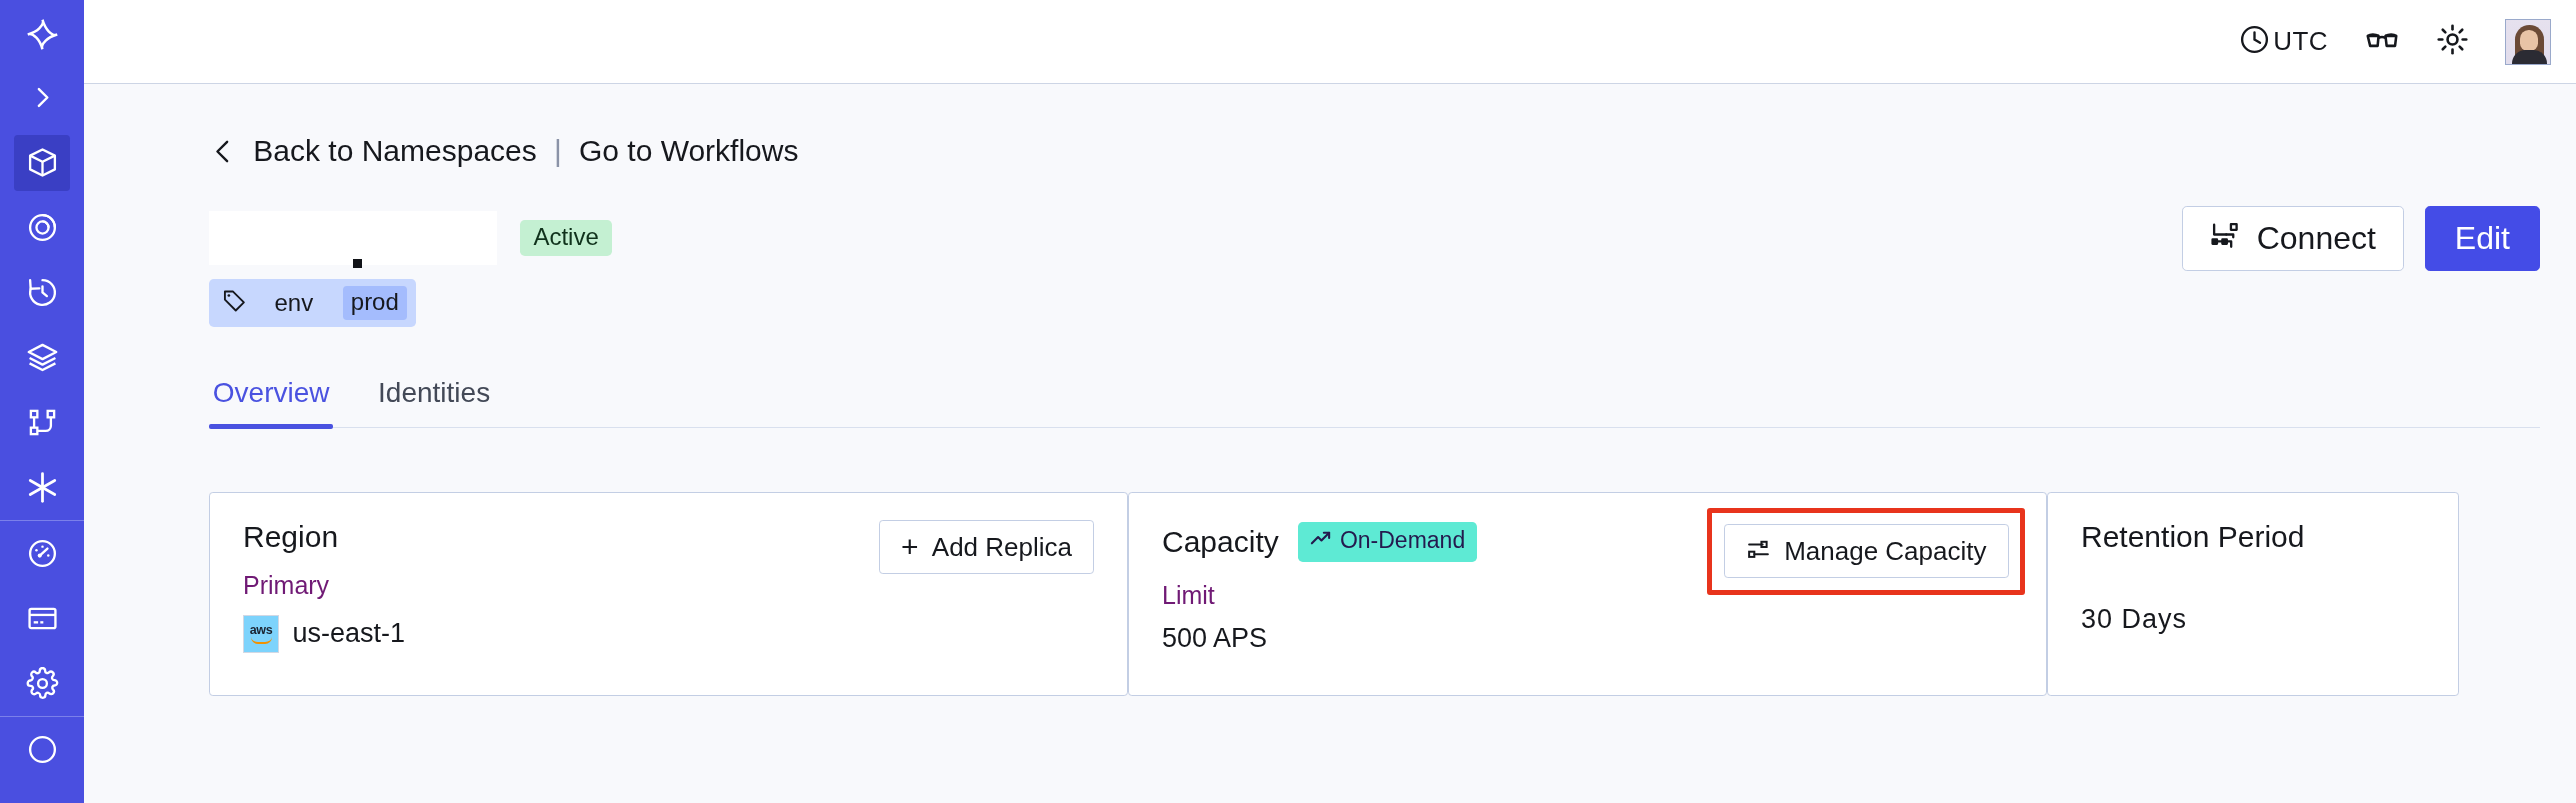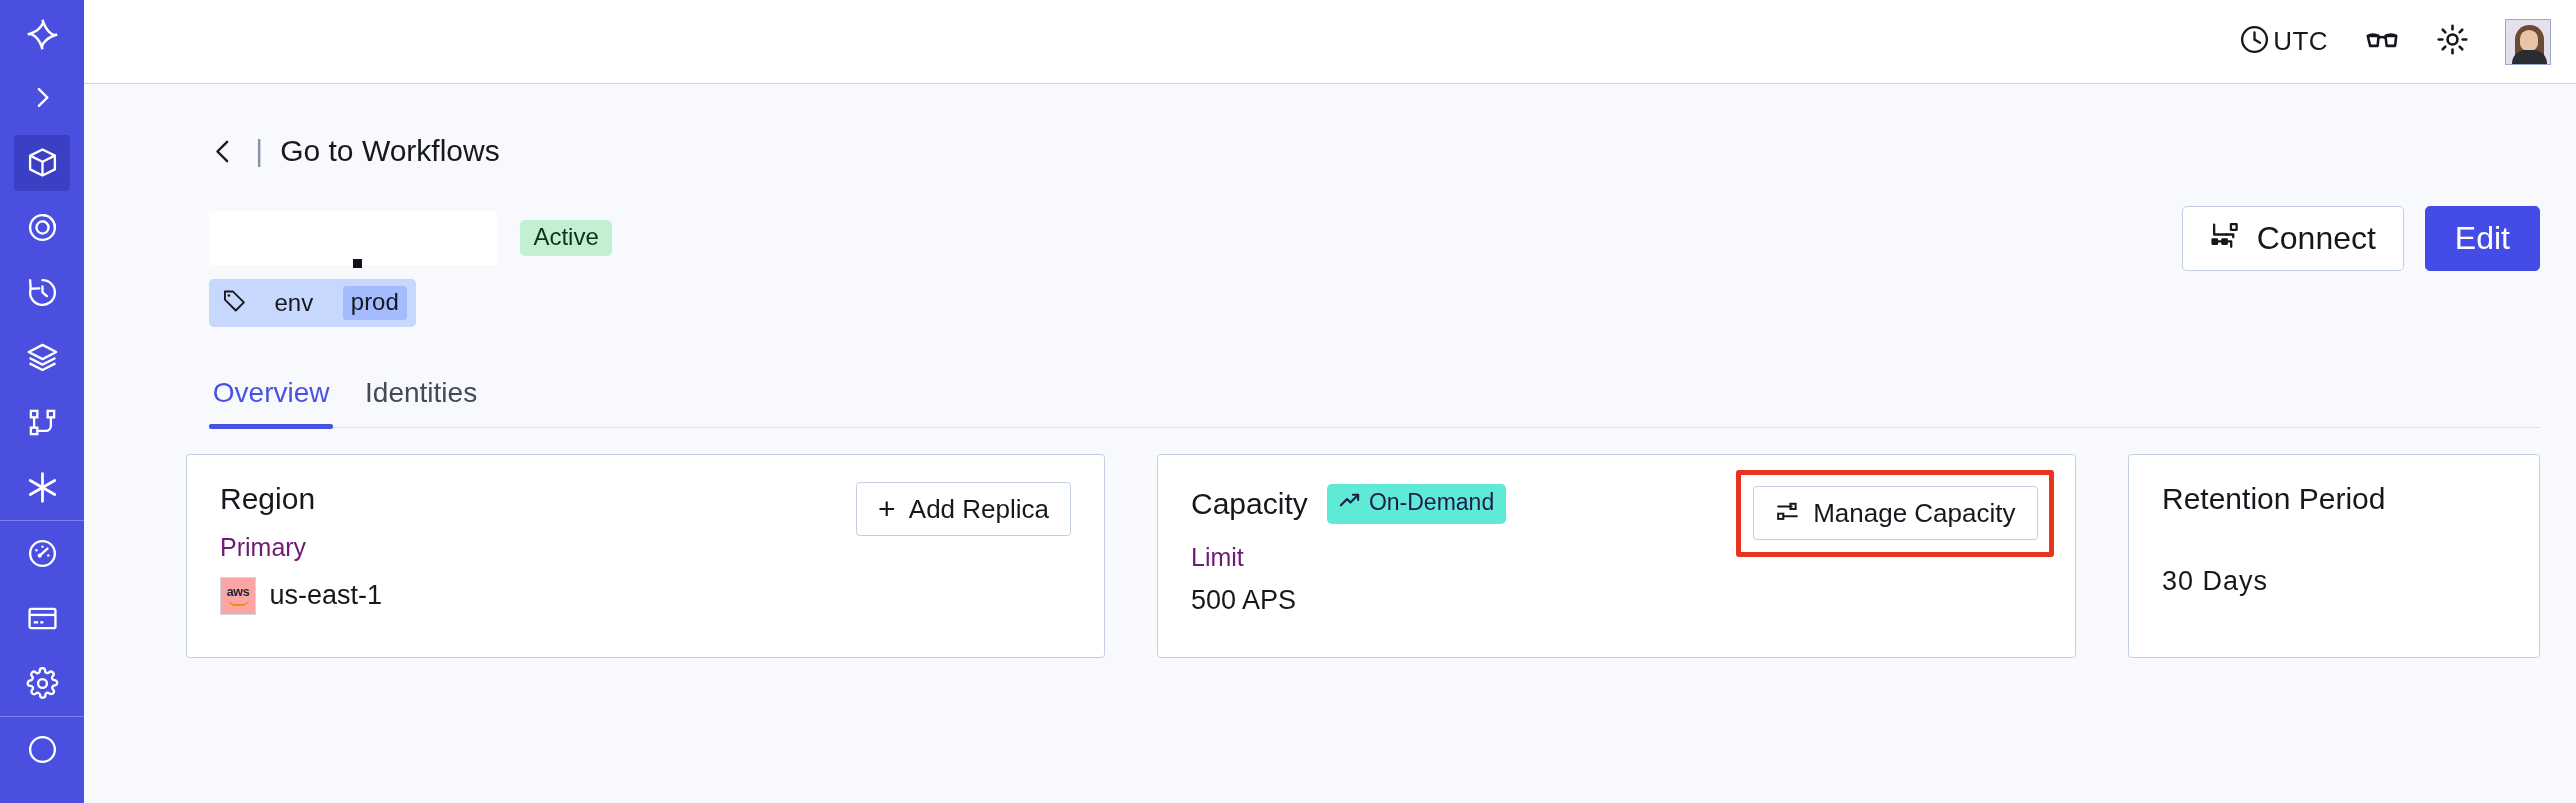--- a/index.html
+++ b/index.html
@@ -377,6 +377,7 @@
               <polyline points="15 4 7 12 15 20"></polyline>
             </svg>
           </span>
+          <a class="bc-link">Back to Namespaces</a>
           <span class="bc-sep">|</span>
           <a class="bc-link">Go to Workflows</a>
         </div>

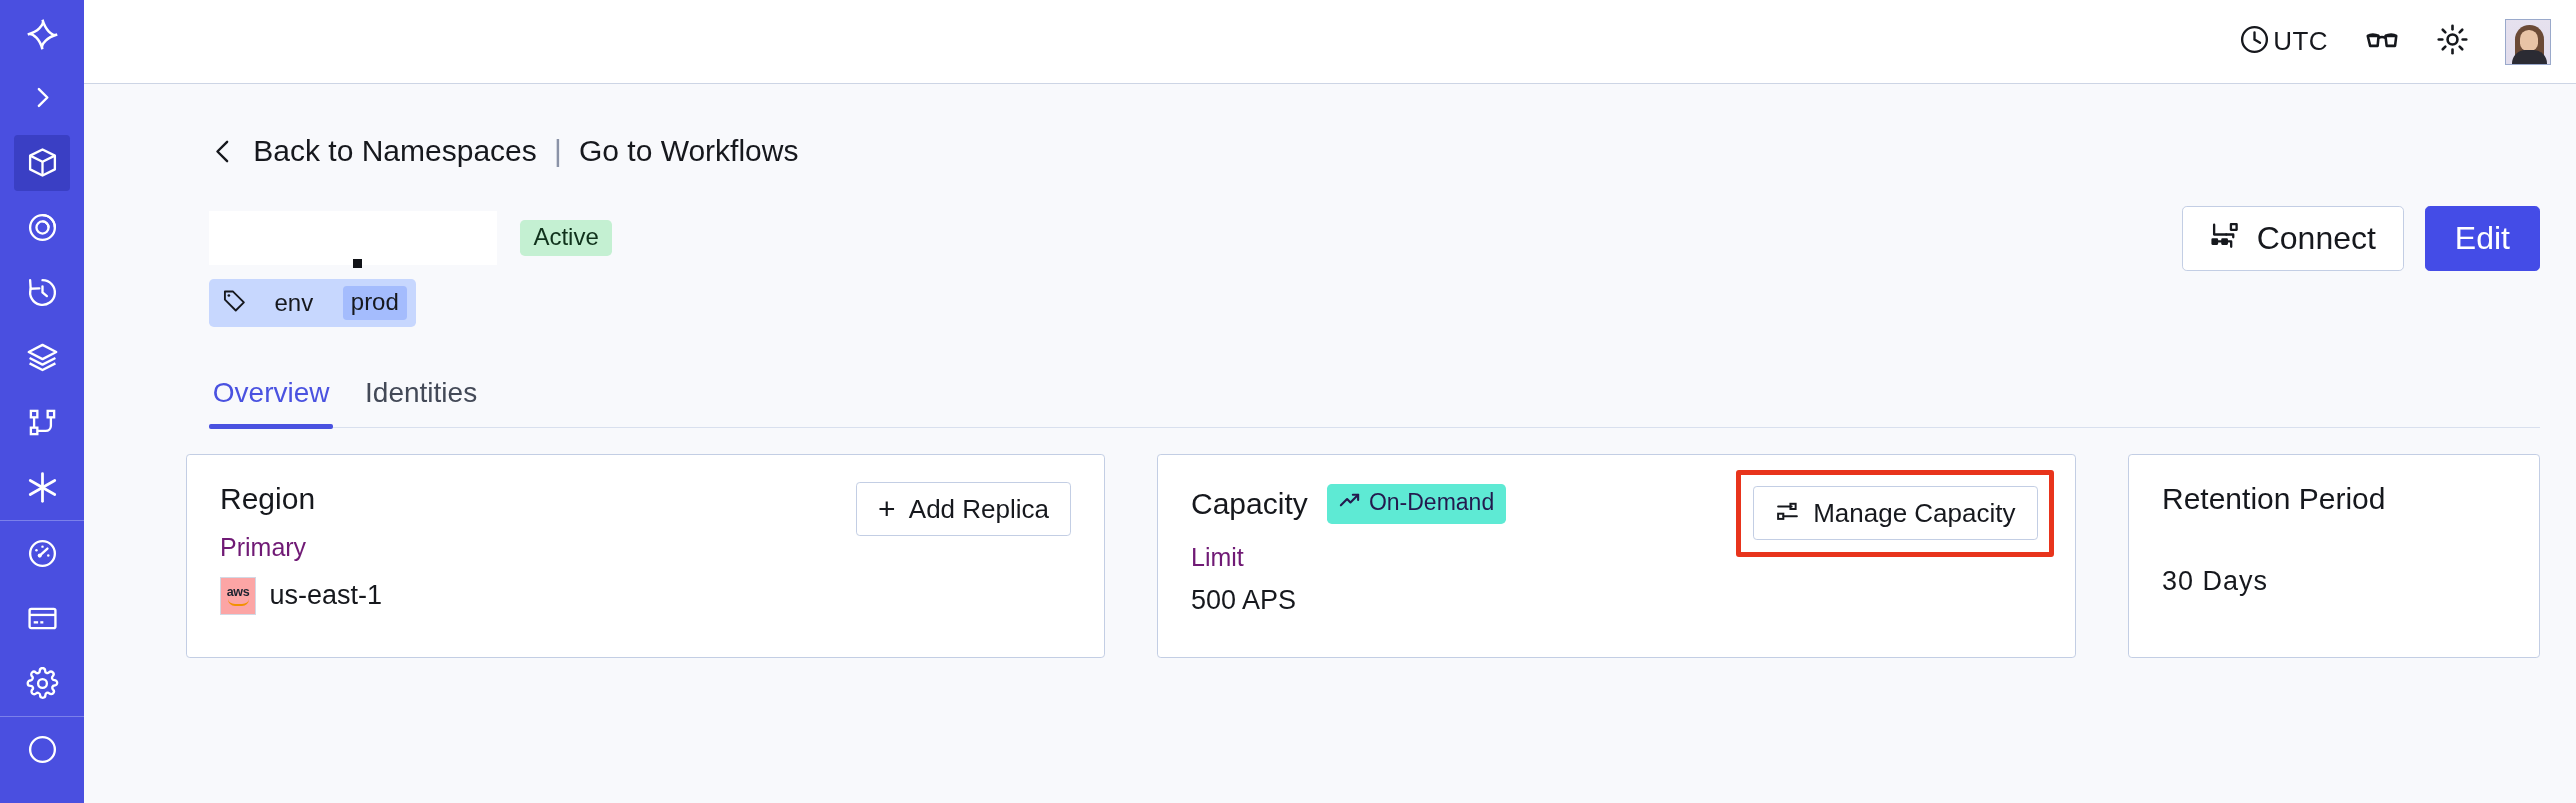--- a/index.html
+++ b/index.html
@@ -123,7 +123,7 @@
 
   .tabs {
     margin-top: 50px;
-    display: flex; align-items: flex-end; gap: 28px;
+    display: flex; align-items: flex-end; gap: 41px;
     border-bottom: 1.9px solid #D9E0EE;
     position: relative;
   }

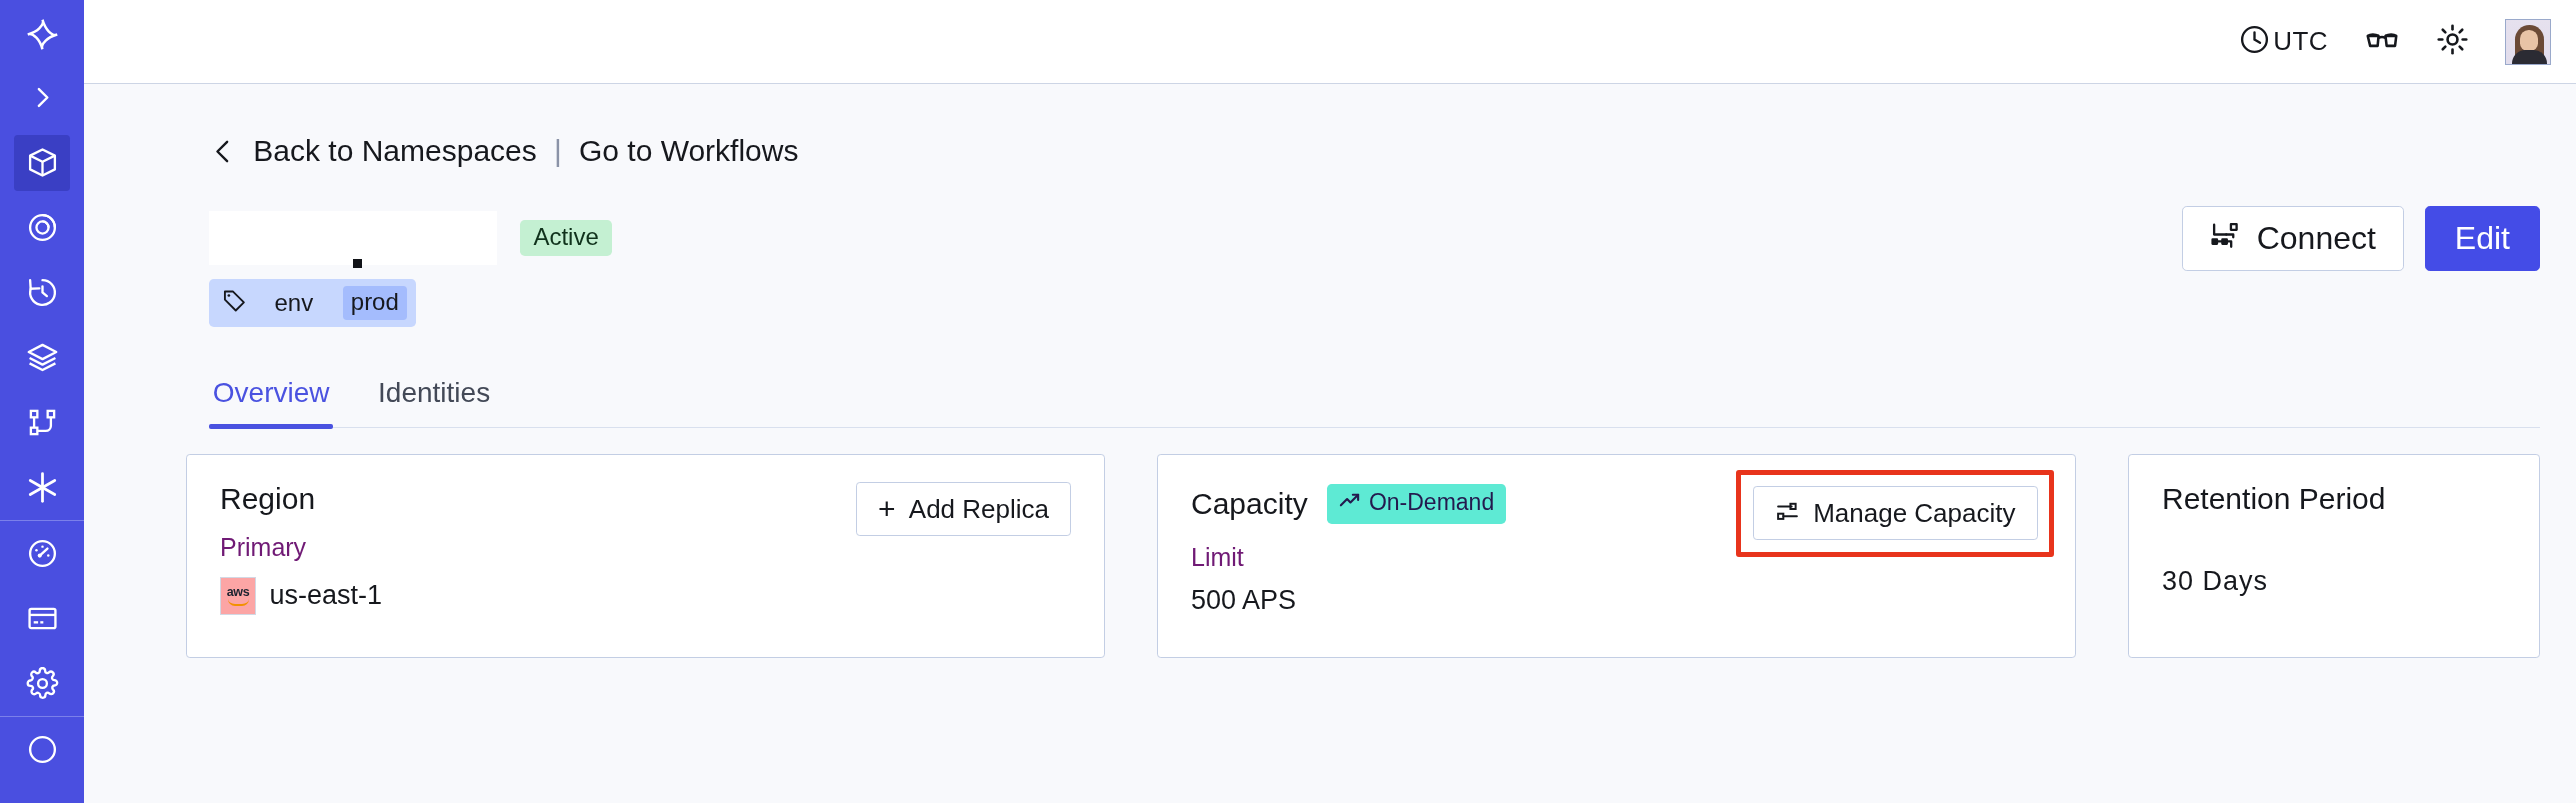--- a/index.html
+++ b/index.html
@@ -138,8 +138,8 @@
   }
 
   .cards {
-    margin-top: 26px;
-    display: flex; gap: 52px; align-items: stretch; justify-content: flex-end;
+    margin-top: 64px;
+    display: flex; align-items: stretch;
   }
   .card {
     background: #ffffff; border: 1px solid #C3CEE4; border-radius: 3.8px;

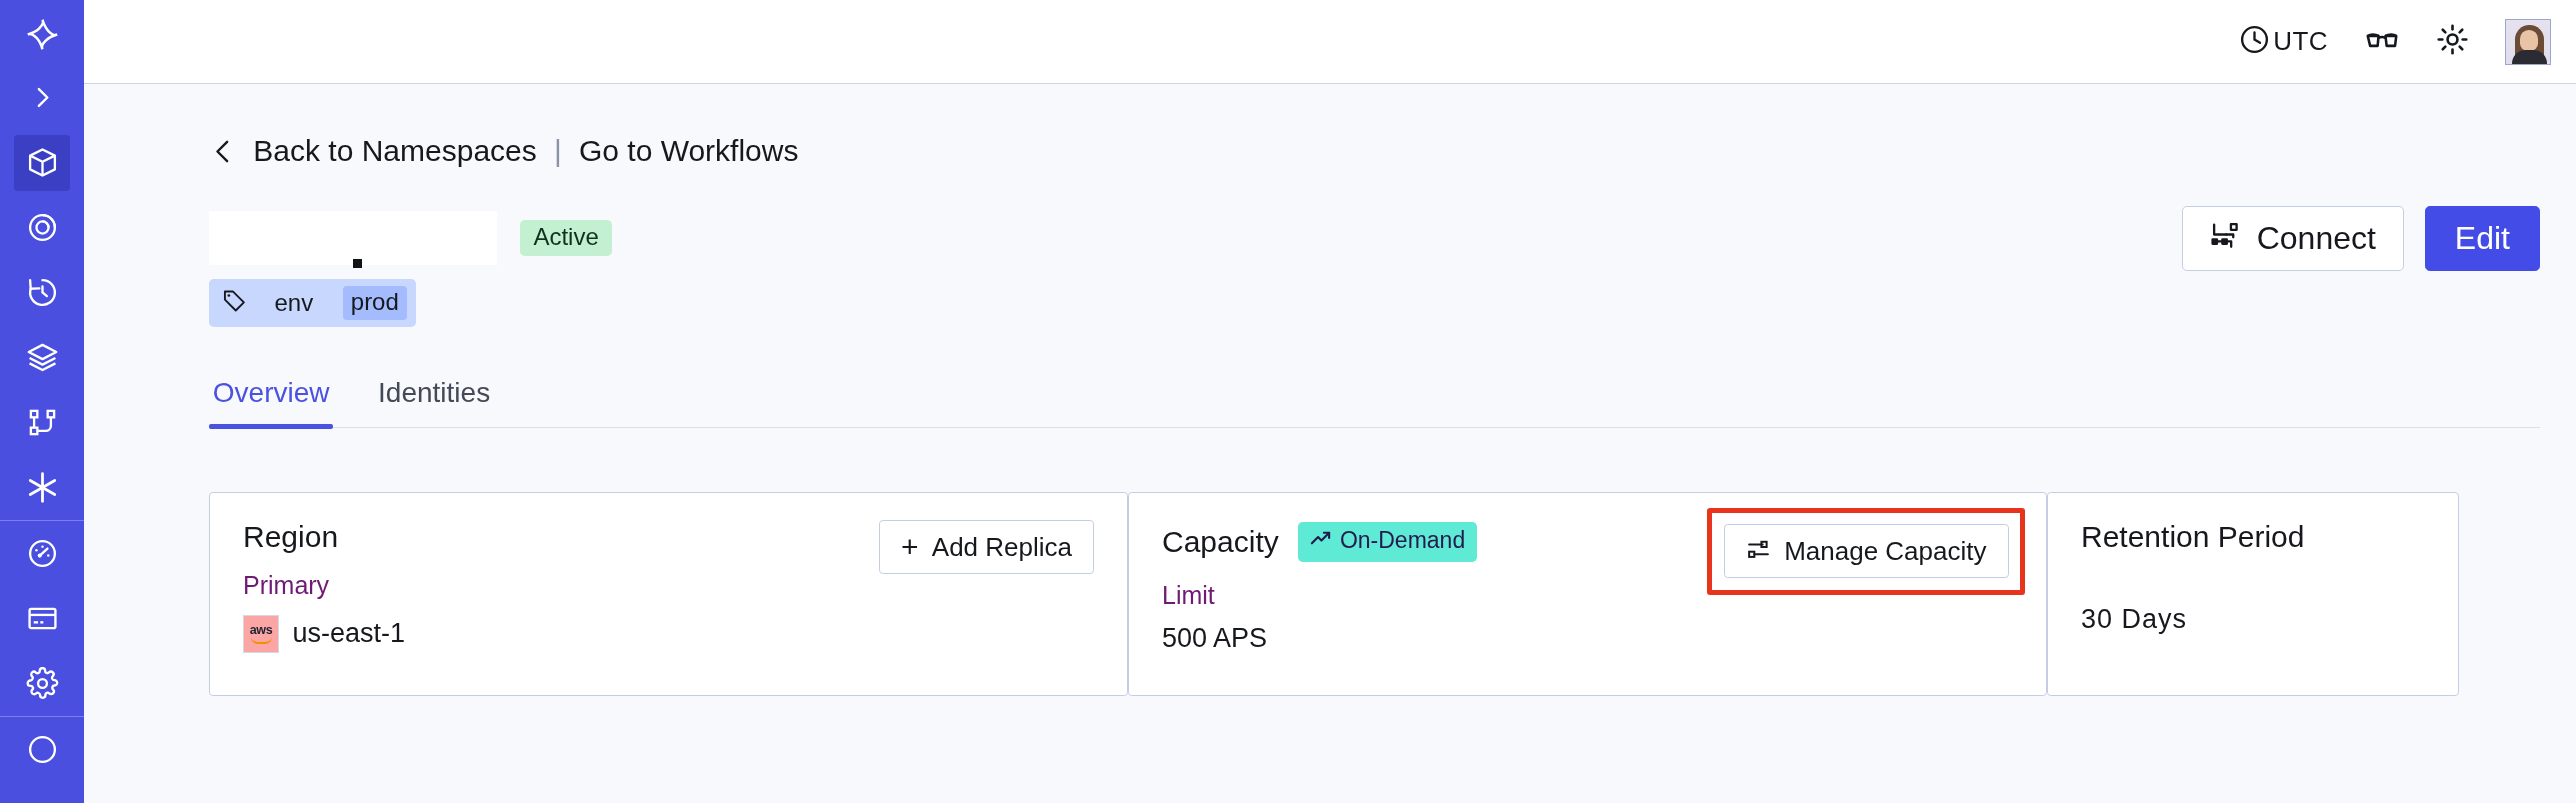--- a/index.html
+++ b/index.html
@@ -174,7 +174,7 @@
   .hl-box .btn-sm { margin: 0; }
 
   .aws-logo {
-    width: 36px; height: 38px; border: 1px solid #D2D8E4; background: #fca5a5;
+    width: 36px; height: 38px; border: 1px solid #D2D8E4; background: #7dd3fc;
     display: inline-flex; flex-direction: column; align-items: center; justify-content: center;
     flex: 0 0 36px; line-height: 1;
   }

